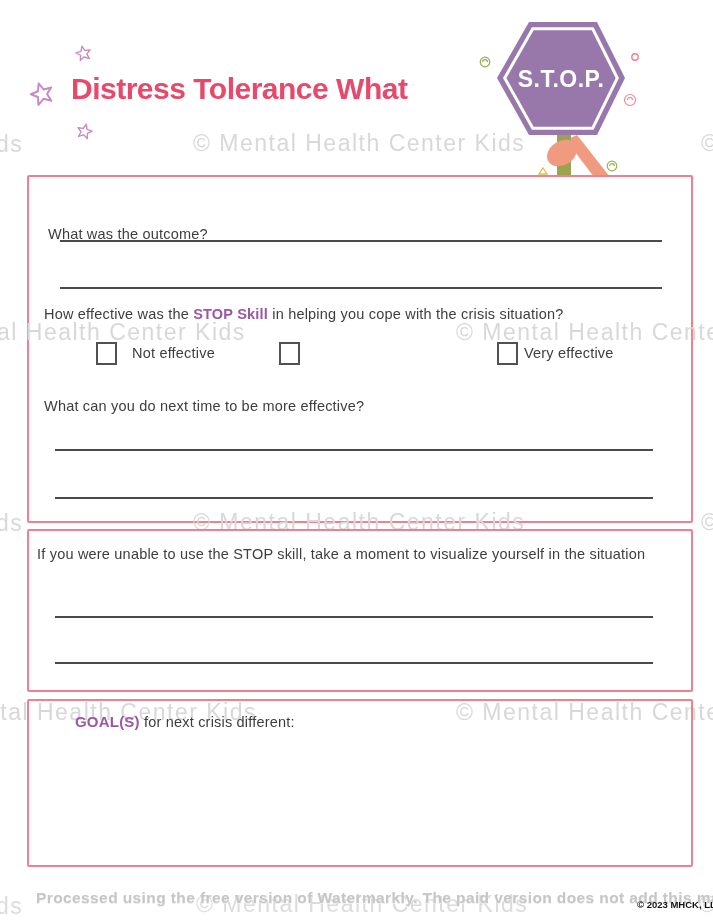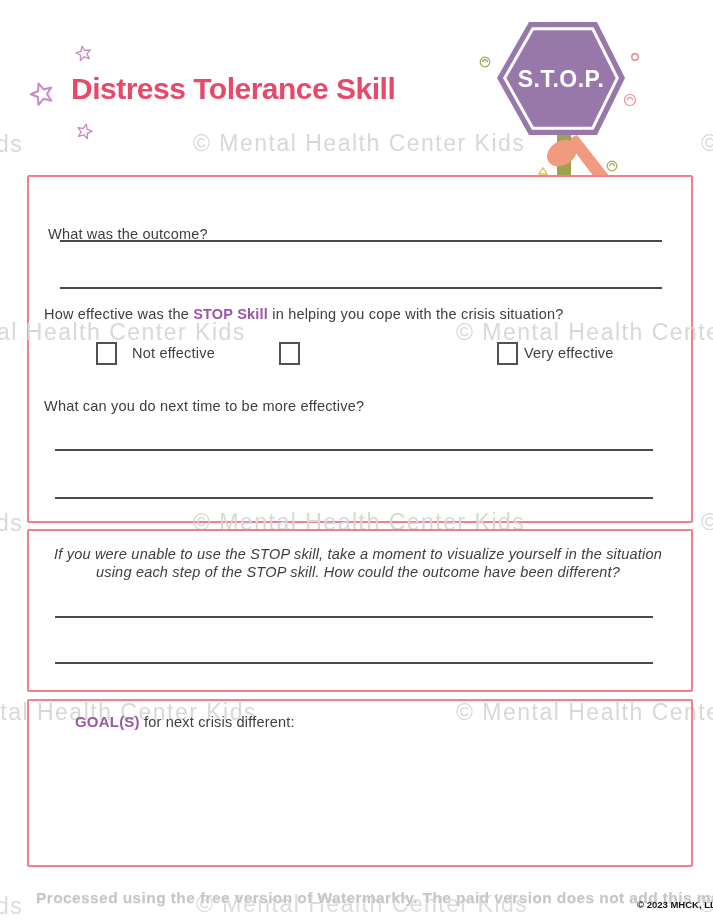--- a/index.html
+++ b/index.html
@@ -45,7 +45,7 @@
     <path d="M12 2.5l2.5 6.2 6.7.5-5.1 4.2 1.7 6.5-5.8-3.6-5.8 3.6 1.7-6.5L2.8 9.2l6.7-.5z" fill="none" stroke="#c989c5" stroke-width="1.7" stroke-linejoin="round"></path>
   </svg>
 
-  <div class="title" style="left:71px;top:72px;">Distress Tolerance Skill</div>
+  <div class="title" style="left:71px;top:72px;">Distress Tolerance What</div>
 
   <span class="wm" style="left:-4px;top:133px;">ds</span>
   <span class="wm" style="left:193px;top:132px;">© Mental Health Center Kids</span>

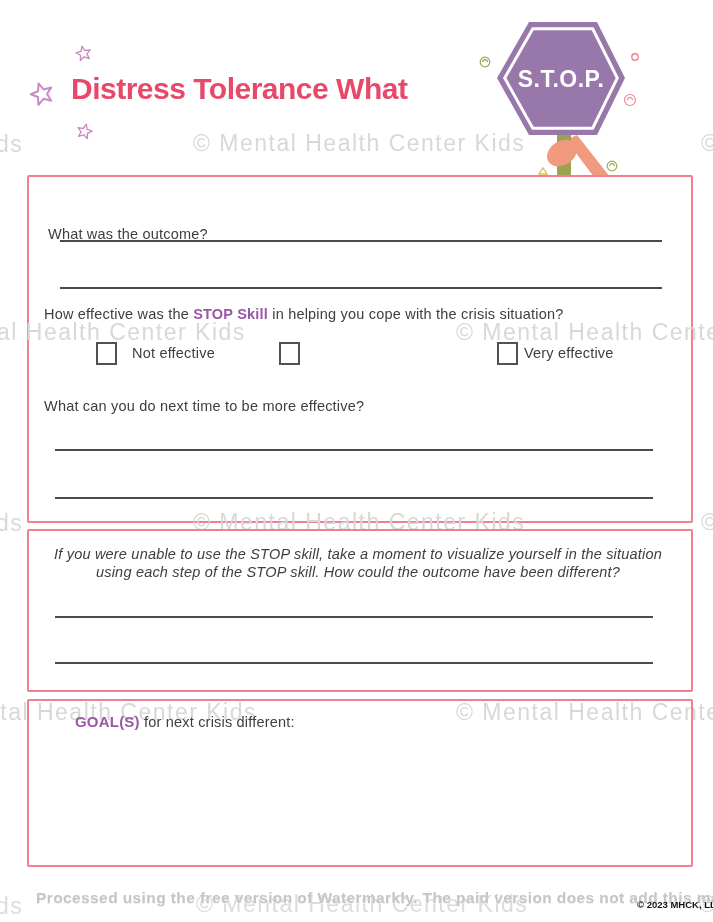--- a/index.html
+++ b/index.html
@@ -28,7 +28,7 @@
     white-space:nowrap;text-shadow:0 1px 0 #efefef;
   }
   .foot-copy{position:absolute;font-size:9.5px;font-weight:700;color:#141414;white-space:nowrap;}
-  .center2{position:absolute;text-align:center;font-size:14.5px;letter-spacing:.2px;line-height:17.5px;font-style:italic;}
+  .center2{position:absolute;font-size:14.5px;letter-spacing:.2px;line-height:17.5px;}
 </style>
 </head>
 <body>

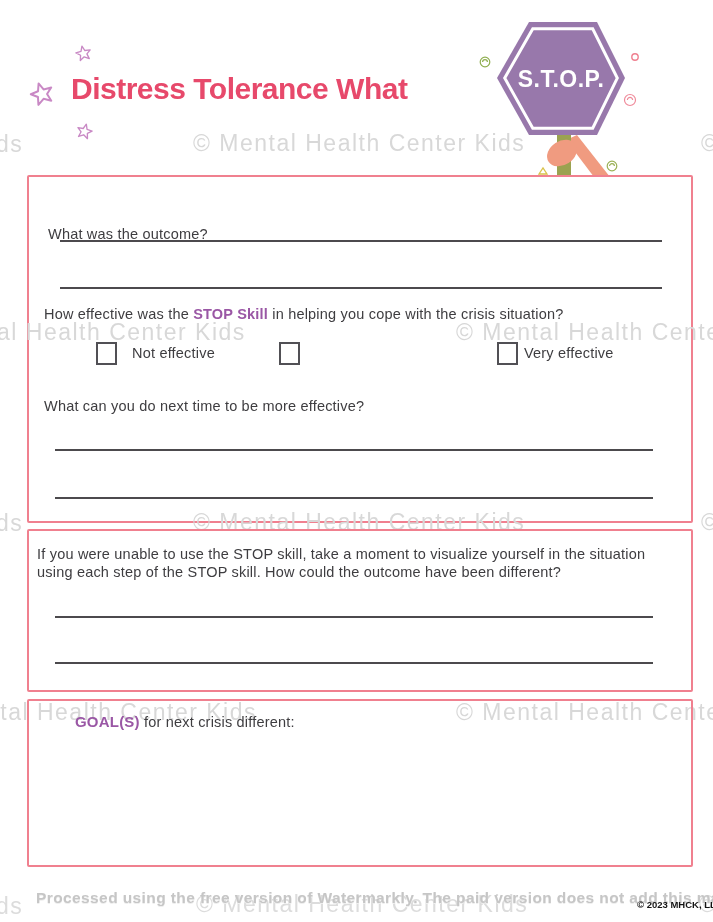--- a/index.html
+++ b/index.html
@@ -105,7 +105,6 @@
 
   <div class="center2" style="left:37px;top:546px;width:642px;">
     <div>If you were unable to use the STOP skill, take a moment to visualize yourself in the situation</div>
-    <div>using each step of the STOP skill.  How could the outcome have been different?</div>
   </div>
 
   <div class="wline" style="left:55px;top:616px;width:598px;"></div>

